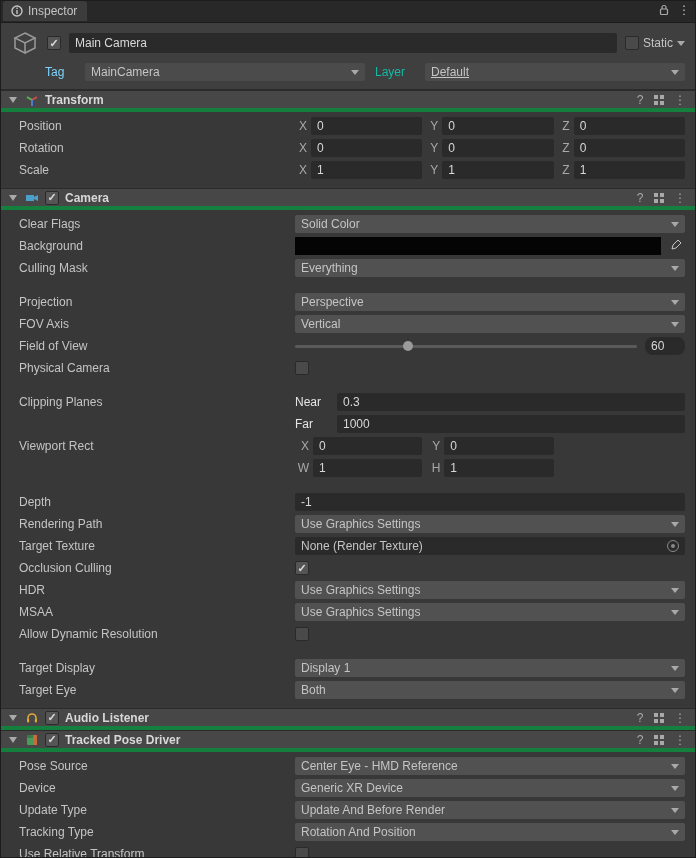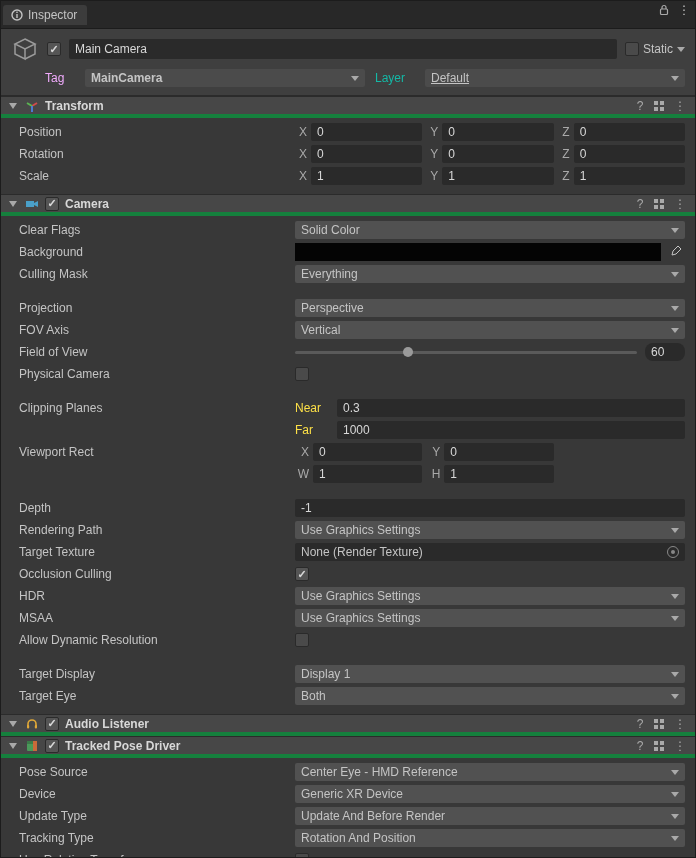--- a/index.html
+++ b/index.html
@@ -21,7 +21,7 @@
   html,body{margin:0;padding:0;background:#202020;}
   .window{width:696px;height:858px;background:var(--bg-panel);border:1px solid #1c1c1c;overflow:hidden;display:flex;flex-direction:column;}
   
-  .tabbar{height:28px;background:var(--bg-tabbar);display:flex;align-items:center;position:relative;border-bottom:1px solid #1c1c1c;}
+  .tabbar{height:22px;background:var(--bg-tabbar);display:flex;align-items:flex-start;position:relative;border-bottom:1px solid #1c1c1c;}
   .tab{height:20px;background:var(--bg-panel);padding:0 10px 0 8px;display:flex;align-items:center;gap:5px;border-top-left-radius:3px;border-top-right-radius:3px;margin-left:2px;}
   .tabbar .right{position:absolute;right:6px;top:2px;display:flex;gap:8px;align-items:center;color:#a9a9a9;}
   .tabbar .right span{font-size:12px;}

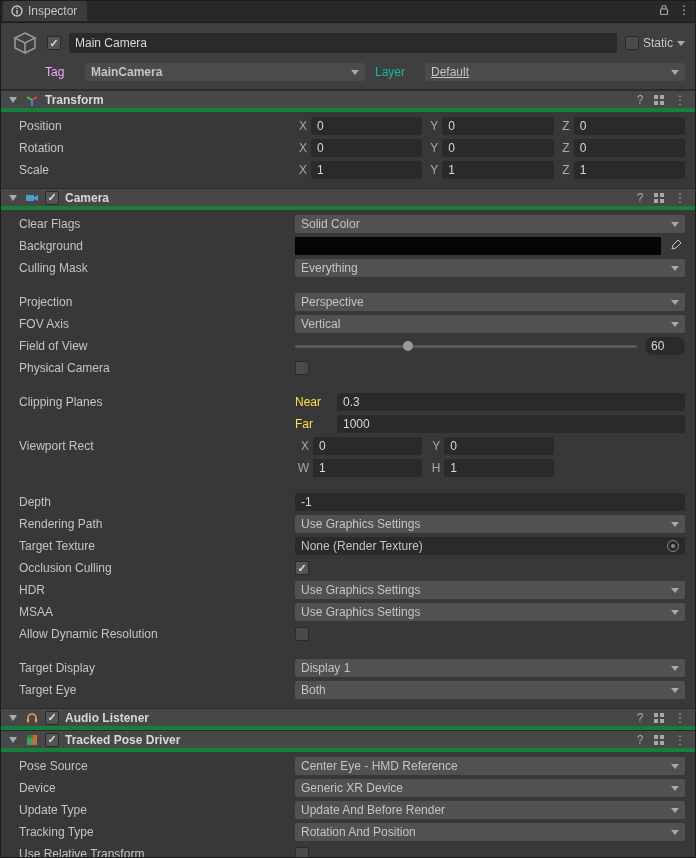--- a/index.html
+++ b/index.html
@@ -38,7 +38,7 @@
   .static .chk{width:14px;height:14px;}
   .caret-down{width:0;height:0;border-left:4px solid transparent;border-right:4px solid transparent;border-top:5px solid #a9a9a9;display:inline-block;}
   .go-row2{display:flex;align-items:center;margin-top:6px;gap:10px;padding-left:34px;}
-  .go-row2 .lbl{color:#f0abfc;width:30px;}
+  .go-row2 .lbl{color:#7dd3fc;width:30px;}
   .go-row2 .lbl2{color:#14b8a6;width:40px;}
   .dd{height:18px;background:#515151;border:none;border-radius:2px;display:flex;align-items:center;justify-content:space-between;padding:0 6px;}
   .dd.dark{background:#4b4b4b;}

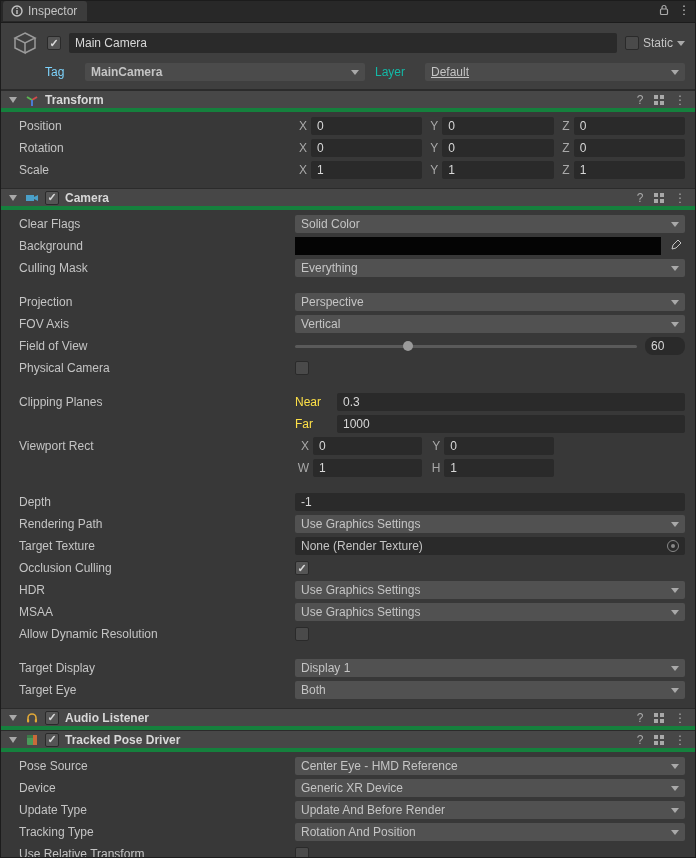--- a/index.html
+++ b/index.html
@@ -43,7 +43,7 @@
   .dd{height:18px;background:#515151;border:none;border-radius:2px;display:flex;align-items:center;justify-content:space-between;padding:0 6px;}
   .dd.dark{background:#4b4b4b;}
   .dd .caret-down{margin-left:8px;}
-  .tag-dd{flex:0 0 280px;width:280px;font-weight:bold;}
+  .tag-dd{flex:0 0 280px;width:280px;}
   .layer-dd{flex:1;text-decoration:underline;}
   
   .comp-hdr{height:22px;background:var(--bg-component-hdr);display:flex;align-items:center;padding:0 8px;gap:6px;border-top:1px solid #2b2b2b;border-bottom:4px solid #15803d;}

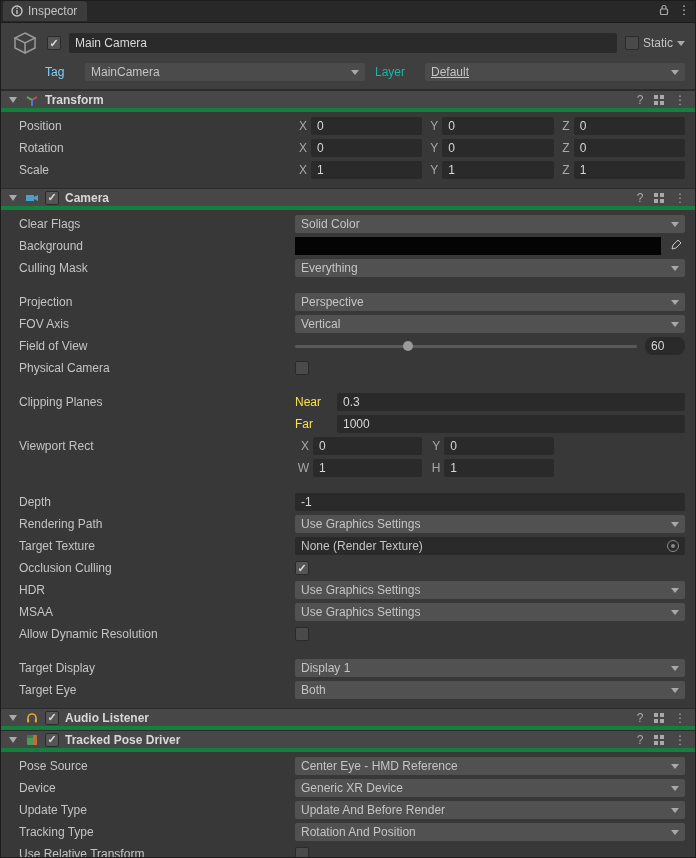--- a/index.html
+++ b/index.html
@@ -70,7 +70,7 @@
   .xyz .num-in{flex:1;width:40px;}
   
   .nf{flex:1;display:flex;align-items:center;gap:6px;}
-  .nf .nflabel{width:36px;color:#fde047;}
+  .nf .nflabel{width:36px;color:#e5e5e5;}
   .nf .num-in{flex:1;}
   
   .dualrow{flex:1;display:flex;gap:4px;}

